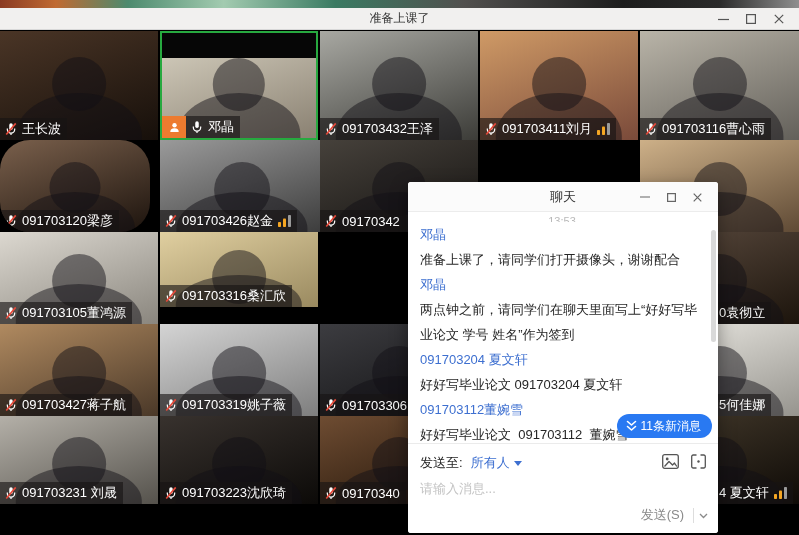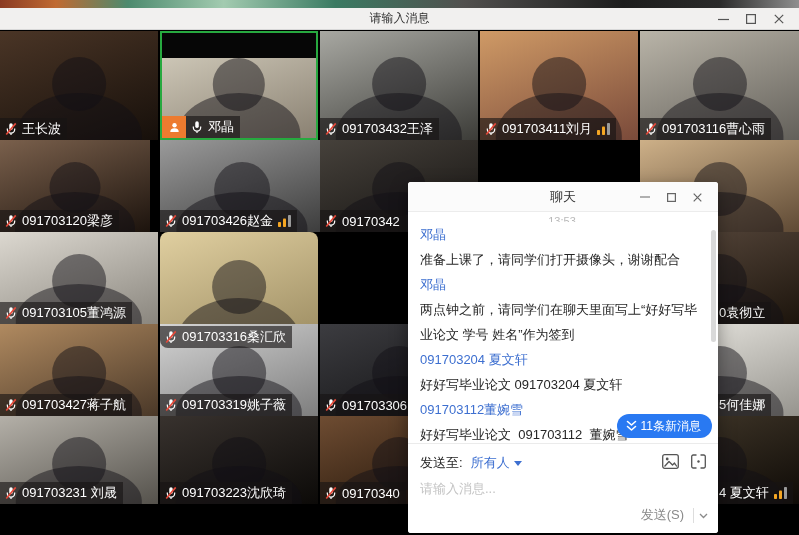--- a/index.html
+++ b/index.html
@@ -76,7 +76,7 @@
   <div class="desktop-strip"></div>
 
   <div class="titlebar">
-    <span class="win-title">请输入消息</span>
+    <span class="win-title">准备上课了</span>
     <div class="win-controls">
       <span class="win-btn">
         <svg width="11" height="11" viewBox="0 0 11 11">

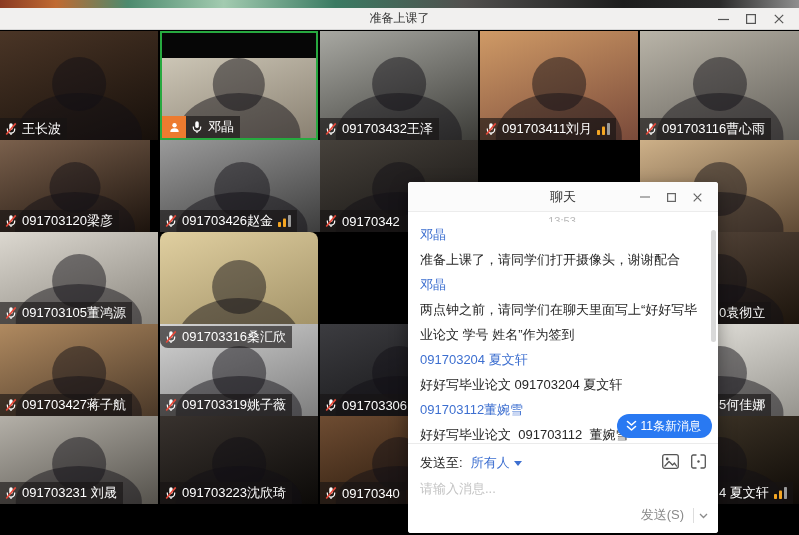--- a/index.html
+++ b/index.html
@@ -185,7 +185,7 @@
           <span class="pname">091703116曹心雨</span>
         </div>
       </div>
-      <div class="tile" style="left: 0px; top: 110px; width: 150px; height: 92px; background: linear-gradient(160deg, rgb(122, 96, 76) 0%, rgb(28, 19, 13) 100%);">
+      <div class="tile" style="left: 0px; top: 110px; width: 150px; height: 92px; background: linear-gradient(160deg, rgb(122, 96, 76) 0%, rgb(28, 19, 13) 100%); border-radius: 30px;">
         <div class="ph-head"></div>
                  <div class="ph-torso"></div>
         <div class="nameplate">

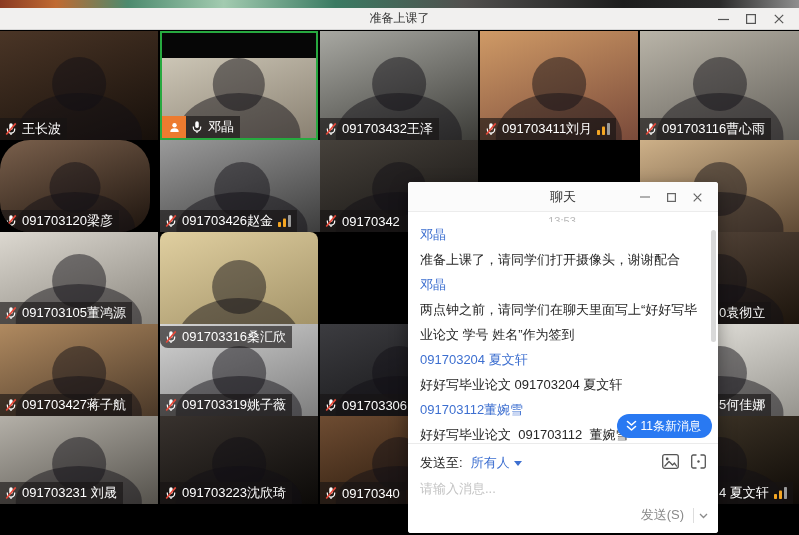--- a/index.html
+++ b/index.html
@@ -256,7 +256,7 @@
           <span class="pname">091703105董鸿源</span>
         </div>
       </div>
-      <div class="tile" style="left: 160px; top: 202px; width: 158px; height: 116px; background: linear-gradient(160deg, rgb(224, 207, 160) 0%, rgb(154, 138, 96) 100%); border-radius: 8px;">
+      <div class="tile" style="left: 160px; top: 202px; width: 158px; height: 75px; background: linear-gradient(160deg, rgb(224, 207, 160) 0%, rgb(154, 138, 96) 100%);">
         <div class="ph-head"></div>
                  <div class="ph-torso"></div>
         <div class="nameplate">

